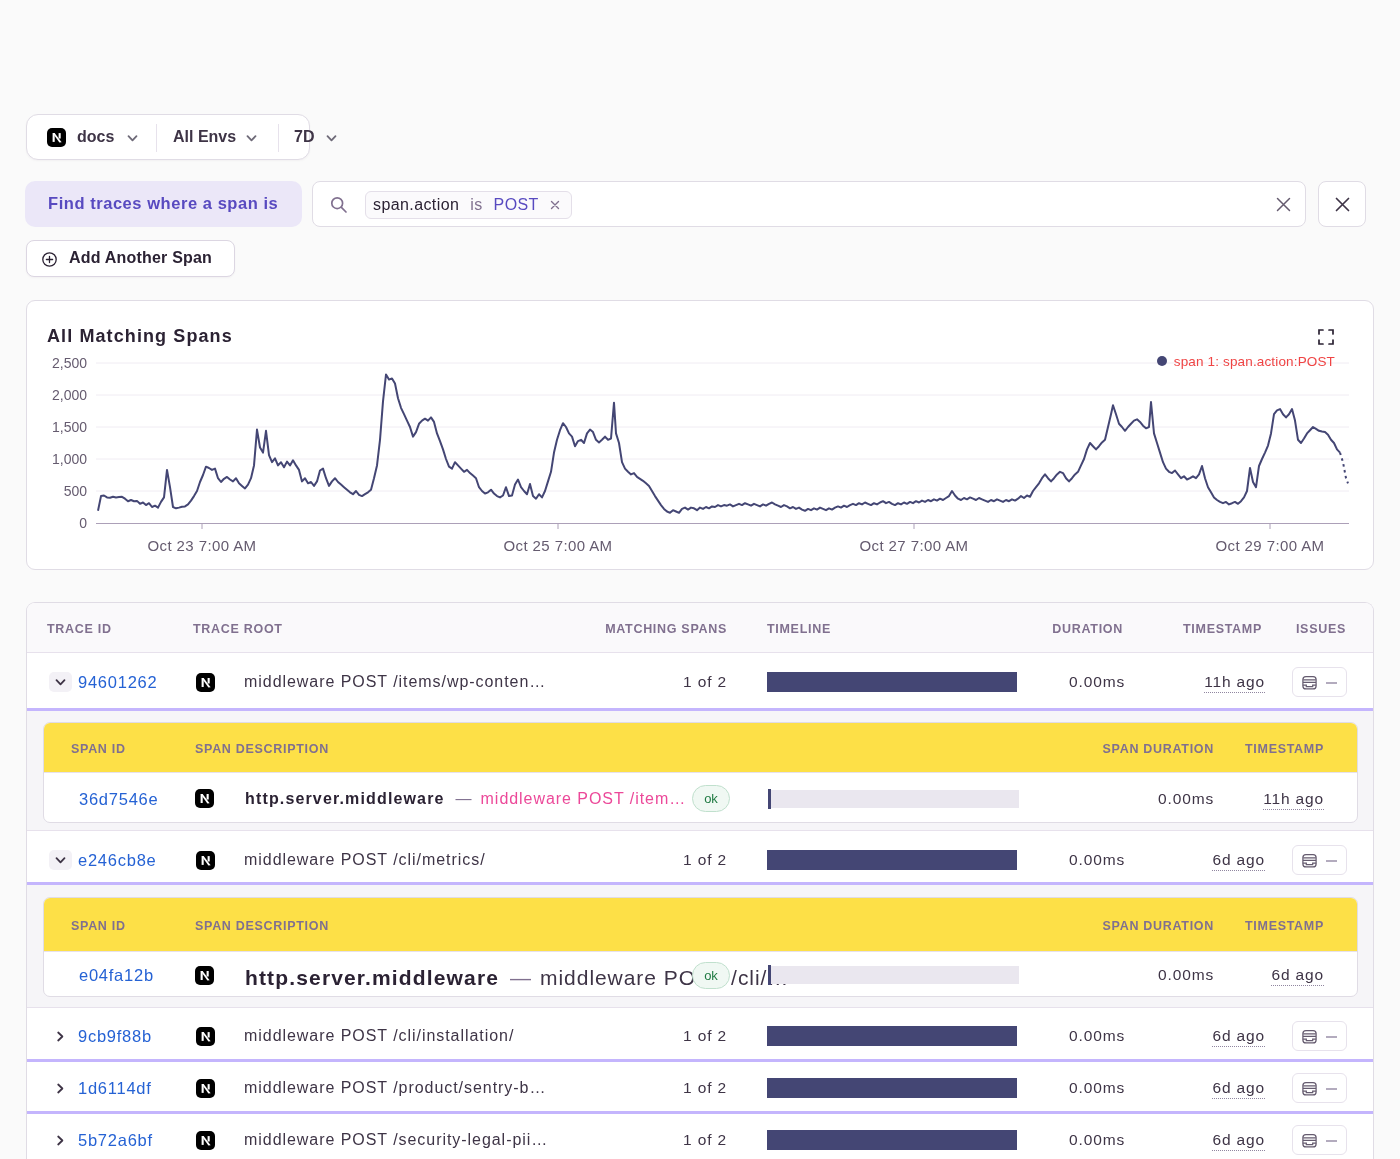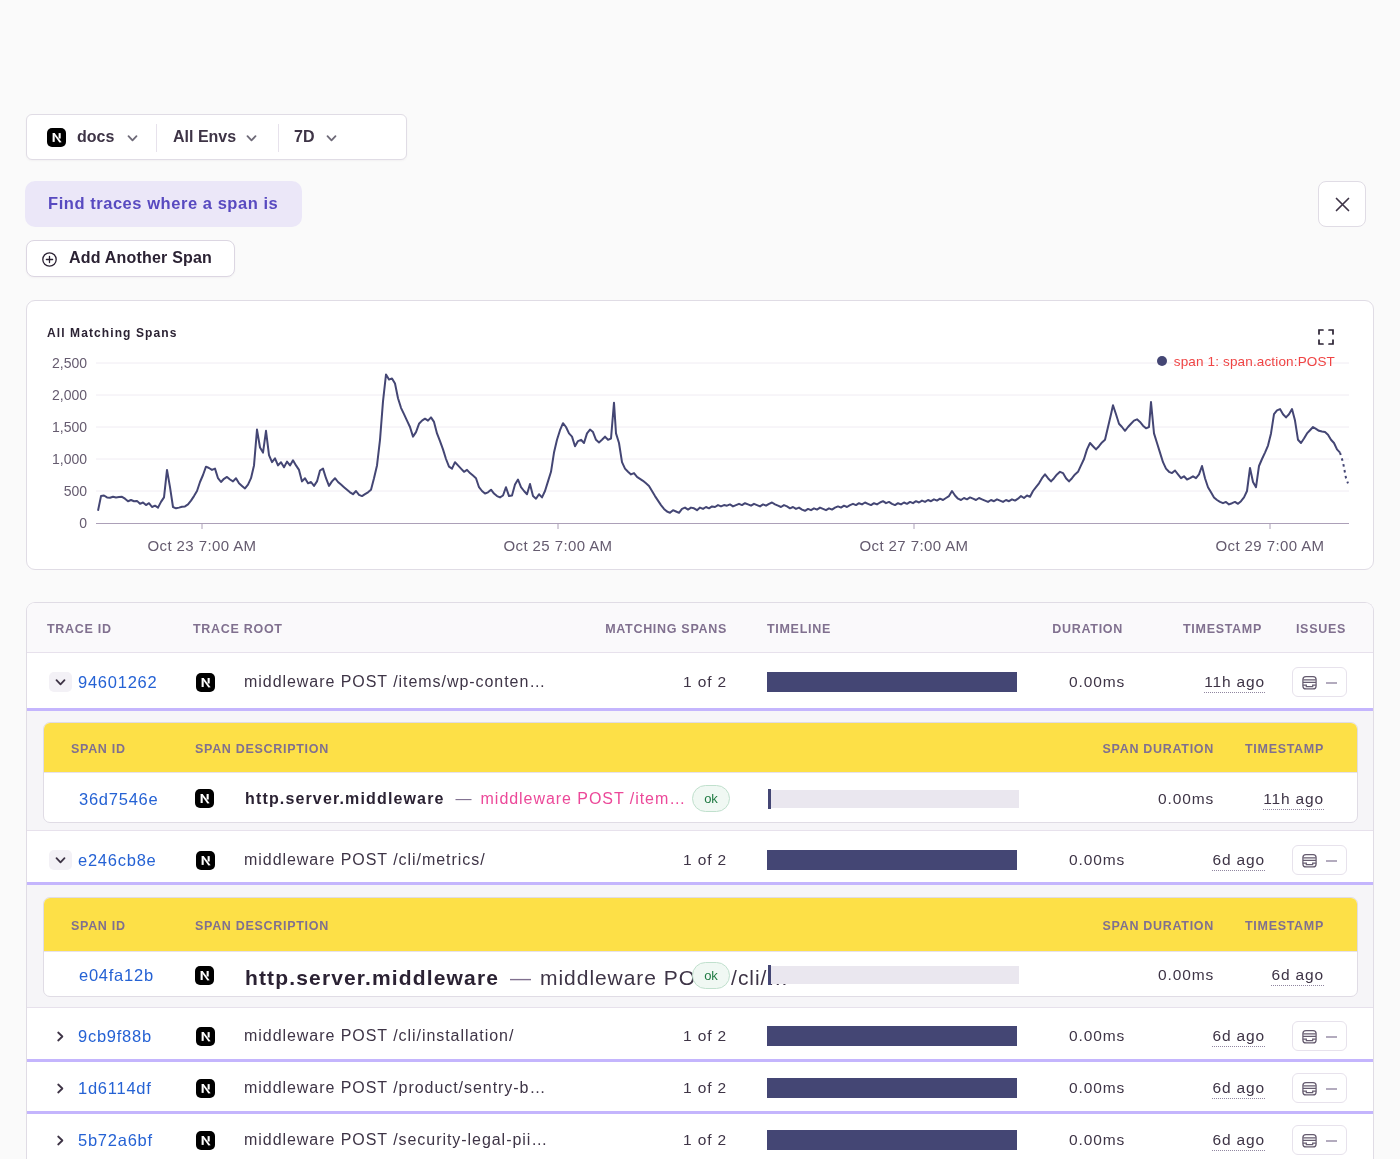--- a/index.html
+++ b/index.html
@@ -14,7 +14,7 @@
 #fbbtn .txt { position:absolute; left:44px; top:8px; font-size:16px; font-weight:700; color:#2b2233; letter-spacing:0.3px; }
 #fbbtn svg { position:absolute; left:14px; top:9px; }
 
-#filterbar { position:absolute; left:26px; top:114px; width:381px; height:46px; background:#fff; border:1px solid #e0dce5; border-radius:6px; box-shadow:0 1px 2px rgba(43,34,51,0.04); }
+#filterbar { position:absolute; left:26px; top:114px; width:284px; height:46px; background:#fff; border:1px solid #e0dce5; border-radius:12px; box-shadow:0 1px 2px rgba(43,34,51,0.04); }
 .fdiv { position:absolute; top:9px; width:1px; height:28px; background:#e7e2ec; }
 .ftxt { position:absolute; top:13px; font-size:16px; font-weight:700; color:#3e3446; }
 .chev { position:absolute; width:11px; height:11px; }

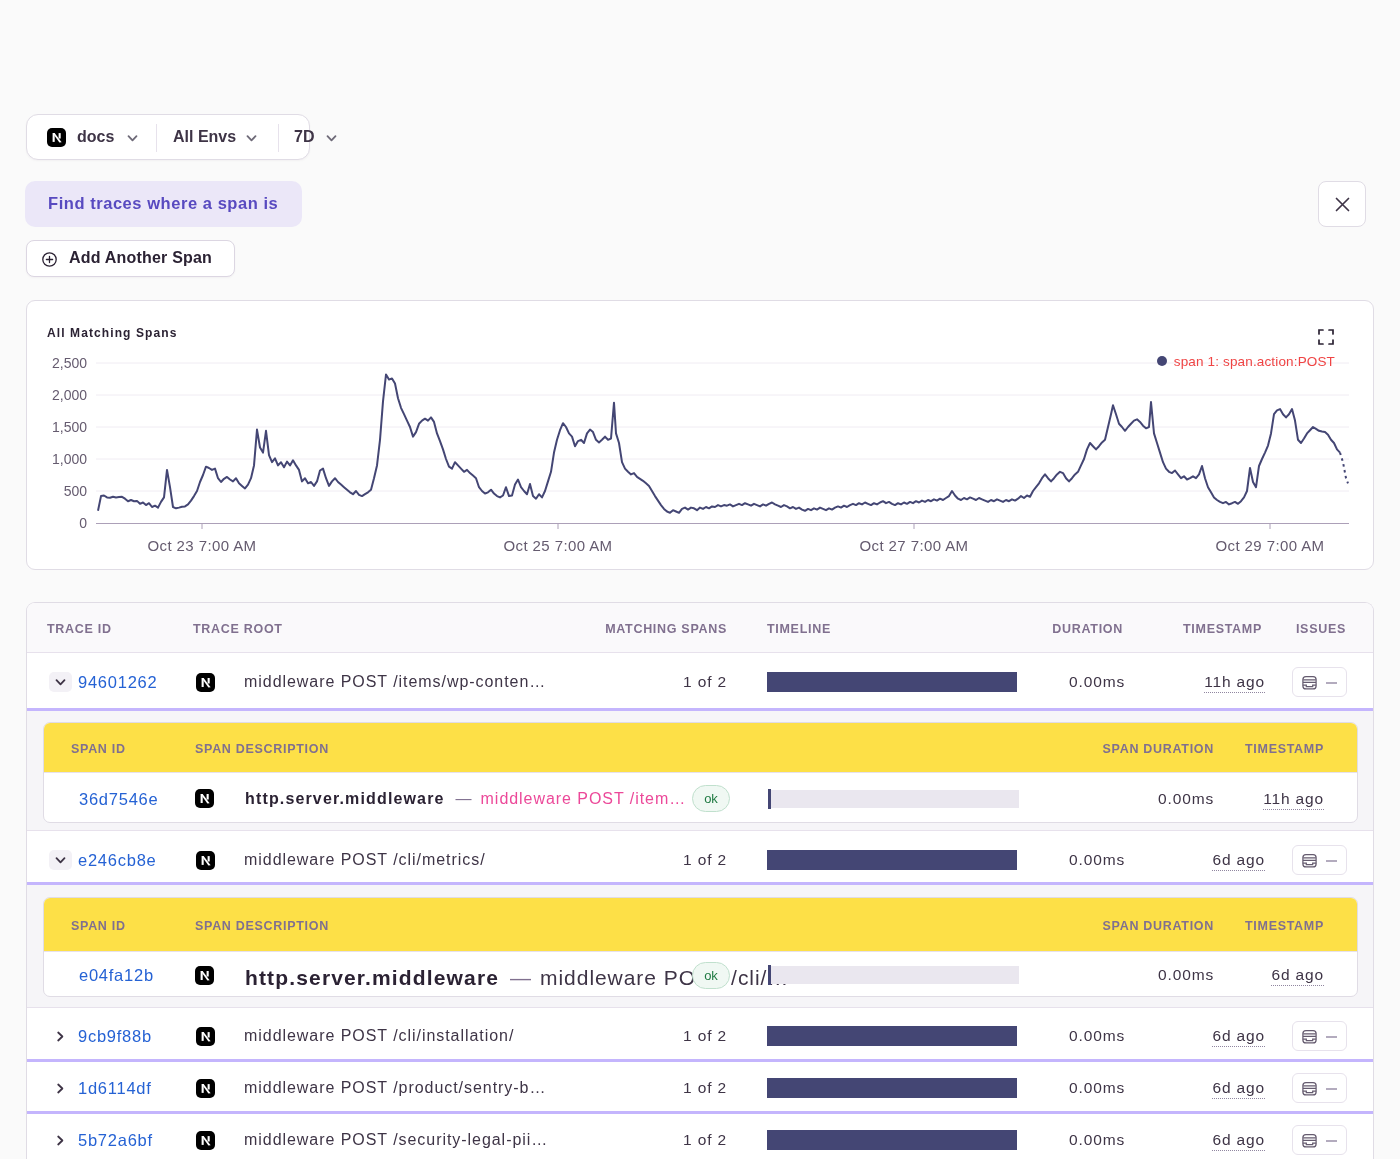--- a/index.html
+++ b/index.html
@@ -78,6 +78,23 @@
 <div id="findlbl">
       <span>Find traces where a span is</span>
     </div>
+<div id="searchbox">
+  <svg style="position:absolute;left:17px;top:14px;" width="18" height="18" viewBox="0 0 18 18" fill="none" stroke="#80708f" stroke-width="1.7">
+        <circle cx="7.2" cy="7.2" r="5.4"></circle>
+        <path d="M11.4 11.4 L16 16" stroke-linecap="round"></path>
+      </svg>
+  <div id="token">
+    <span style="color:#2b2233;">span.action</span>
+    <span style="color:#80708f;">is</span>
+    <span style="color:#584ac0;">POST</span>
+    <svg width="10" height="10" viewBox="0 0 10 10" stroke="#80708f" stroke-width="1.4" stroke-linecap="round">
+          <path d="M1.5 1.5 L8.5 8.5 M8.5 1.5 L1.5 8.5"></path>
+        </svg>
+  </div>
+  <svg id="clearx" width="17" height="17" viewBox="0 0 17 17" stroke="#655b6f" stroke-width="1.5" stroke-linecap="round">
+        <path d="M2.5 2.5 L14.5 14.5 M14.5 2.5 L2.5 14.5"></path>
+      </svg>
+</div>
 <div id="bigx">
   <svg style="position:absolute;left:15px;top:14px;" width="17" height="17" viewBox="0 0 17 17" stroke="#3e3446" stroke-width="1.7" stroke-linecap="round">
         <path d="M2.5 2.5 L14.5 14.5 M14.5 2.5 L2.5 14.5"></path>

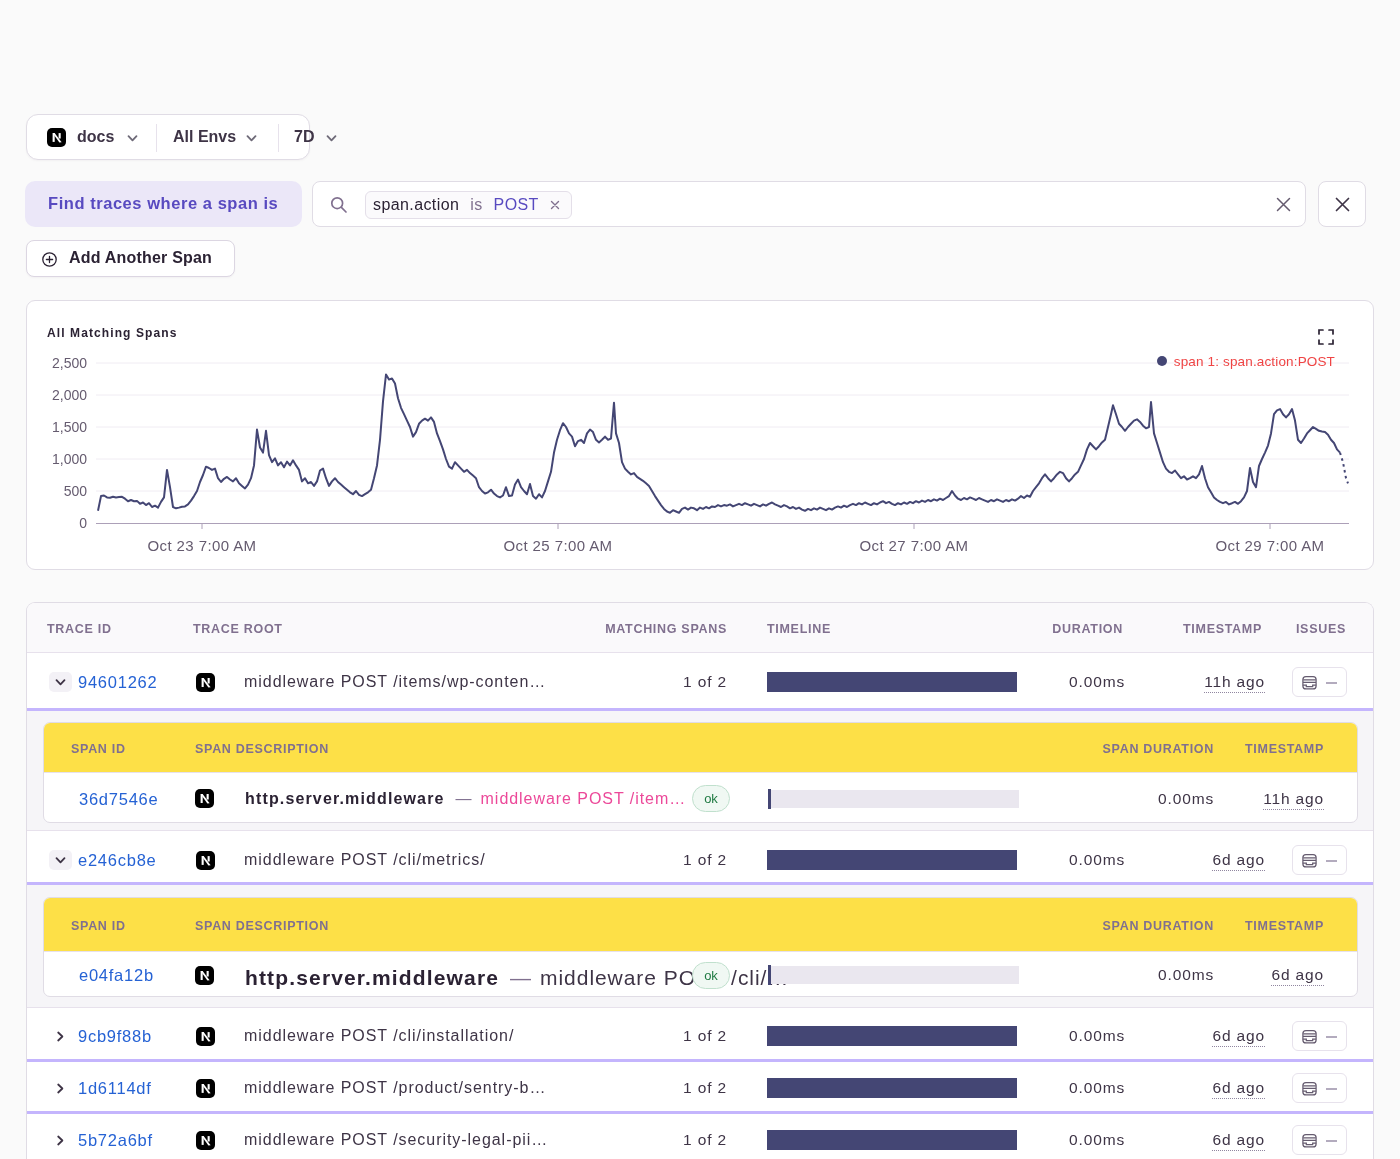--- a/index.html
+++ b/index.html
@@ -29,7 +29,7 @@
 #addspan .txt { position:absolute; left:42px; top:8px; font-size:16px; font-weight:700; color:#2b2233; letter-spacing:0.2px; }
 
 #chartpanel { position:absolute; left:26px; top:300px; width:1348px; height:270px; background:#fff; border:1px solid #e0dce5; border-radius:9px; }
-#charttitle { position:absolute; left:20px; top:25px; font-size:12px; font-weight:700; color:#2b2233; letter-spacing:1.1px; }
+#charttitle { position:absolute; left:20px; top:25px; font-size:18px; font-weight:700; color:#2b2233; letter-spacing:1.1px; }
 #legend { position:absolute; right:38px; top:53px; font-size:13.5px; color:#ef4444; letter-spacing:0.15px; }
 #legend i { display:inline-block; width:10px; height:10px; border-radius:50%; background:#444674; margin-right:7px; }
 

